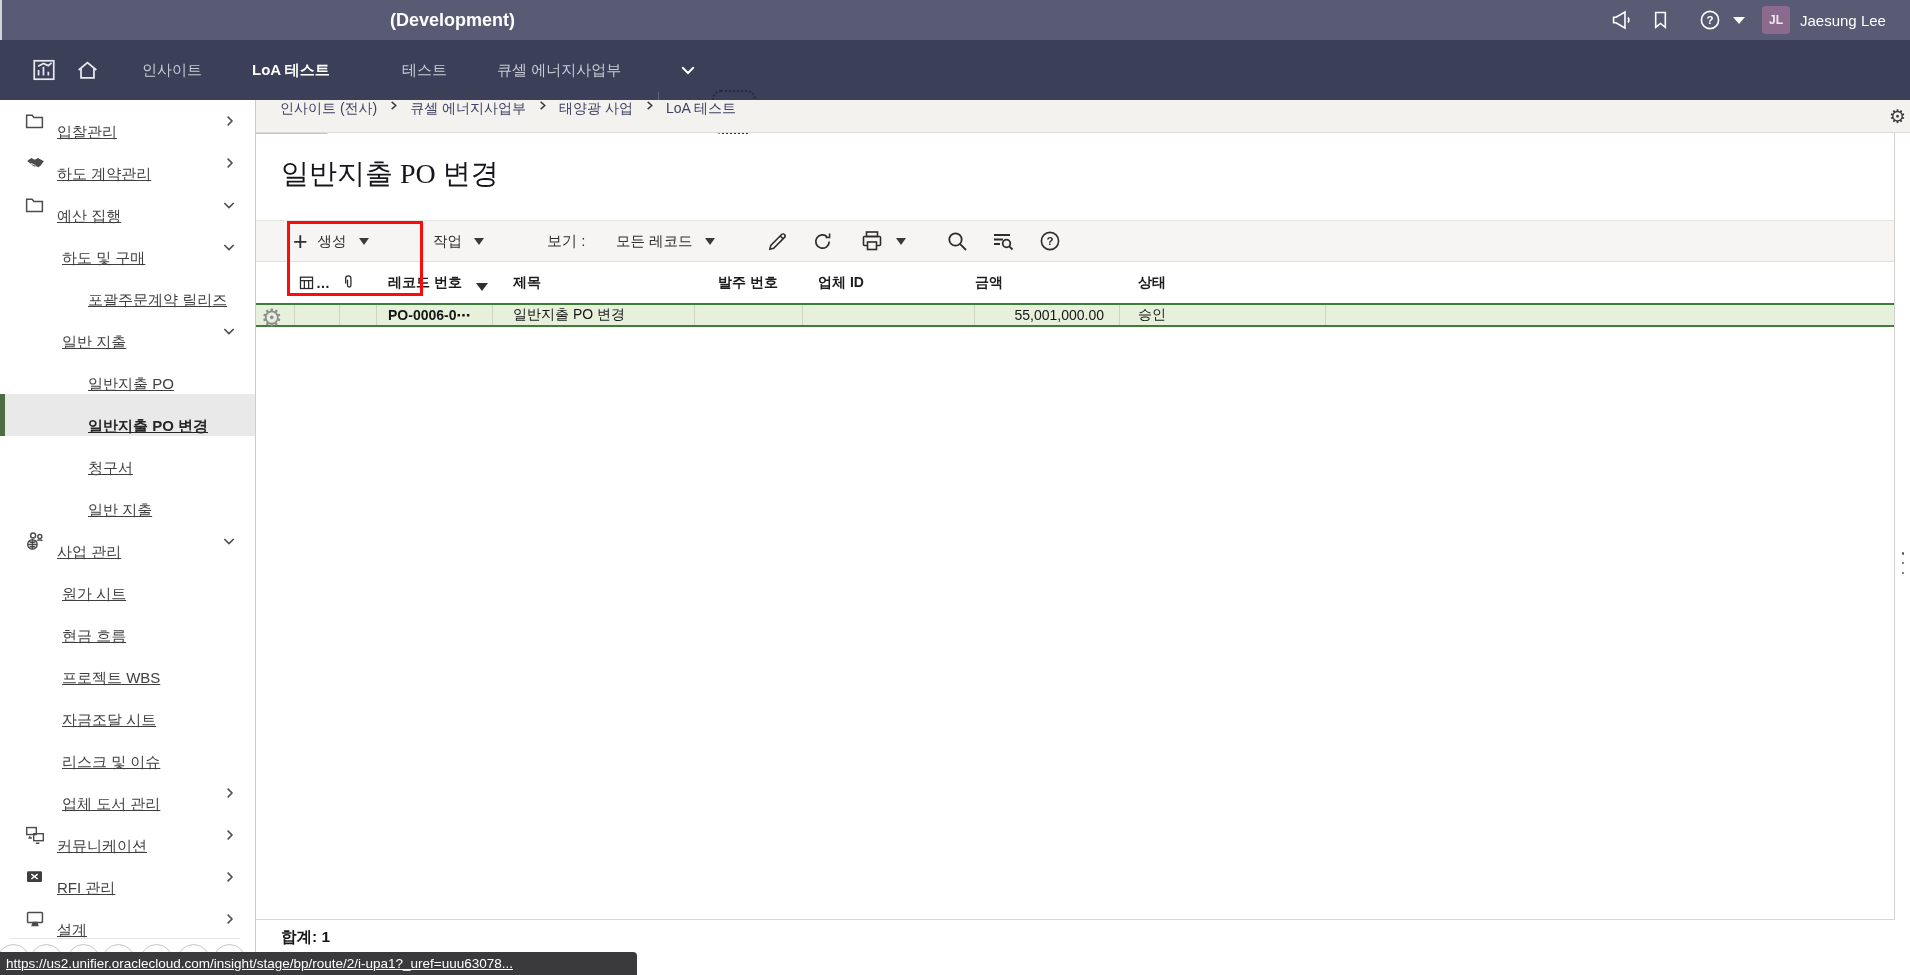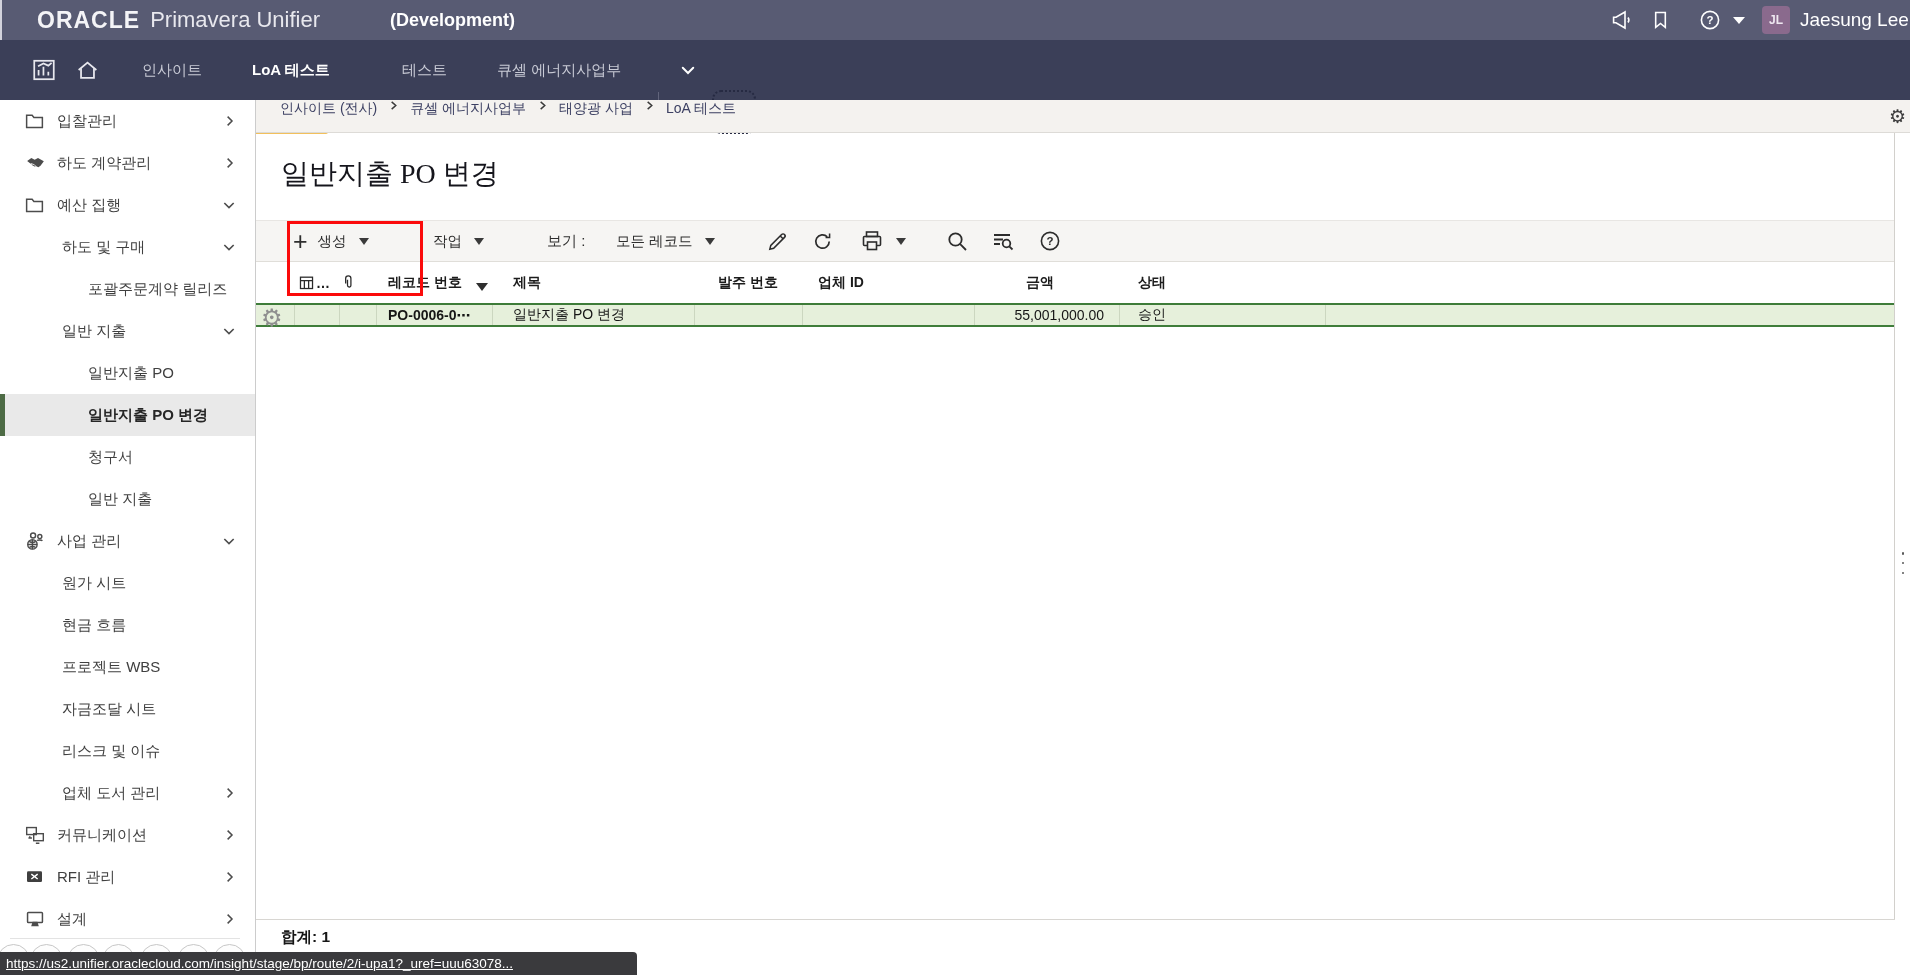--- a/index.html
+++ b/index.html
@@ -87,10 +87,6 @@
 <body>
 
 <div class="abs topbar">
-  <div class="logo">
-    <span class="oracle">ORACLE</span>
-    <span class="prod">Primavera Unifier</span>
-  </div>
   <div class="env">(Development)</div>
 
   <div class="ic" style="left:1610px;">

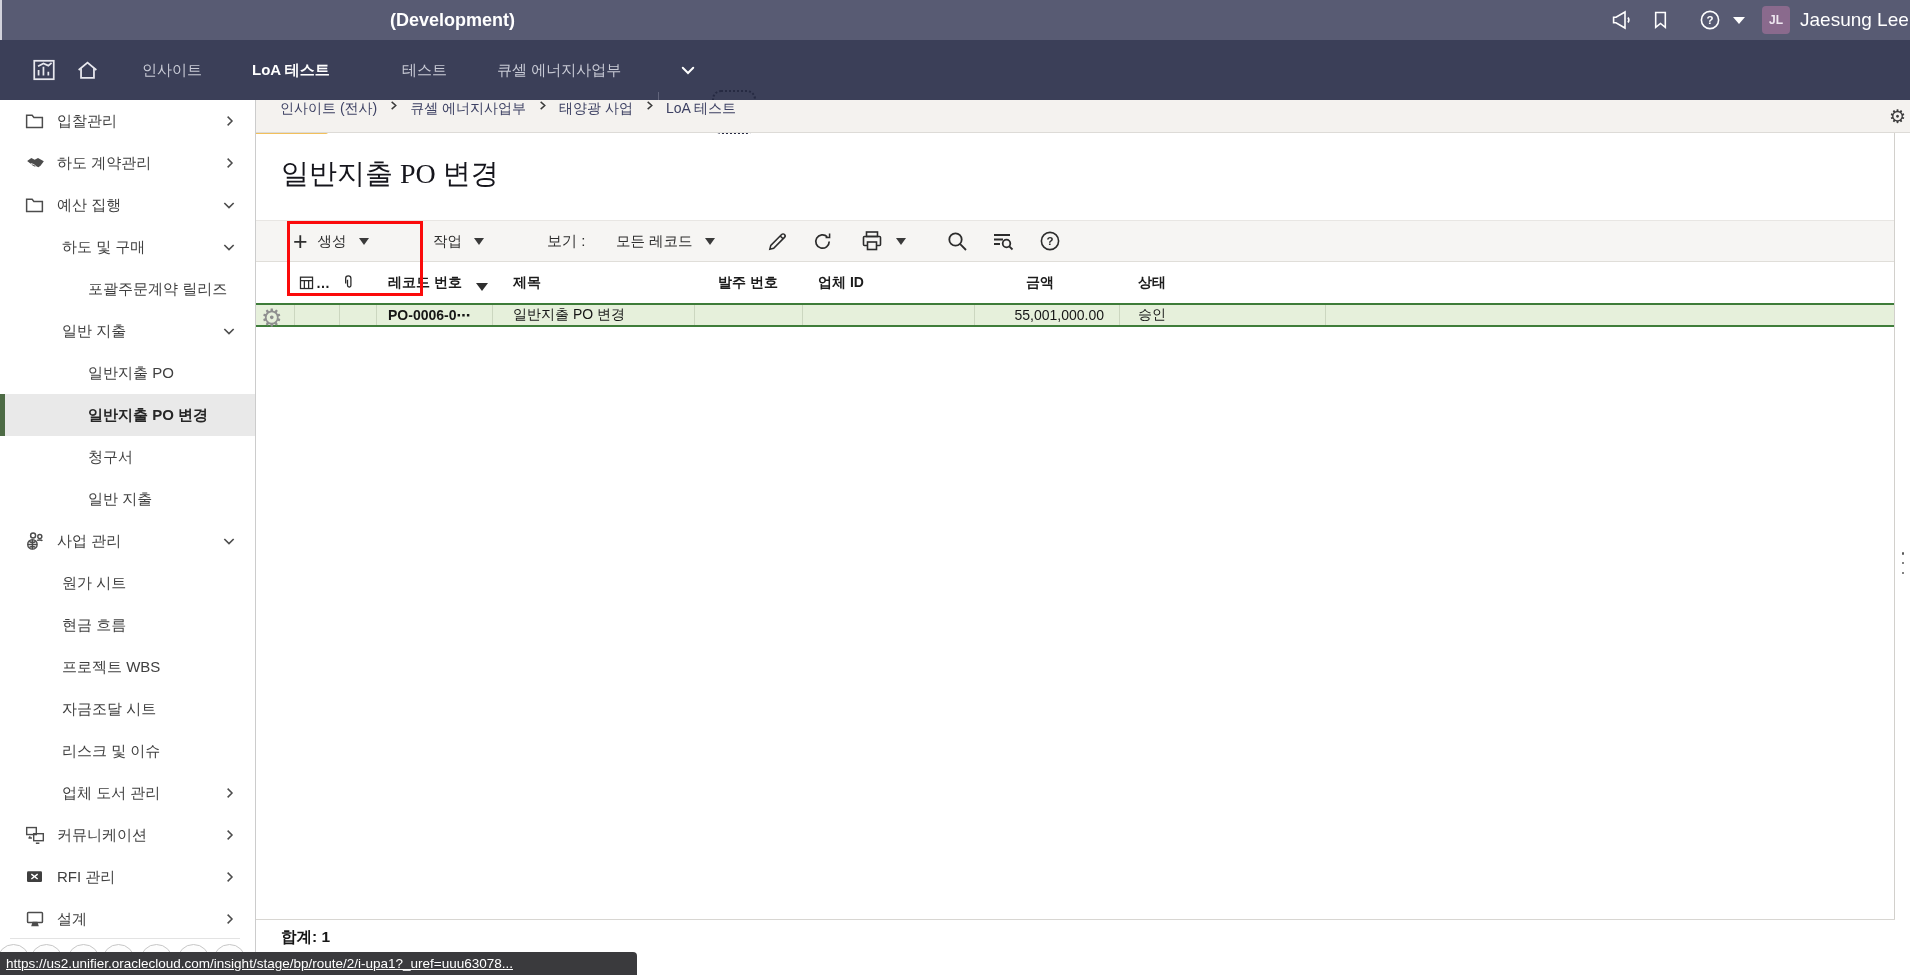--- a/index.html
+++ b/index.html
@@ -21,7 +21,7 @@
   .topbar .ic{position:absolute;top:0;height:40px;display:flex;align-items:center;color:#ffffff;cursor:pointer;}
   .avatar{position:absolute;left:1762px;top:6px;width:28px;height:28px;border-radius:4px;background:#8a6a8d;
     color:#efe7f0;font-size:12px;font-weight:700;display:flex;align-items:center;justify-content:center;}
-  .username{position:absolute;left:1800px;top:0;height:40px;display:flex;align-items:center;color:#ffffff;font-size:19px;}
+  .username{position:absolute;left:1800px;top:0;height:40px;display:flex;align-items:center;color:#ffffff;font-size:15px;}
   .edgeline{left:0;top:0;width:2px;height:100px;background:#e9e9ef;opacity:.85;}
 
   

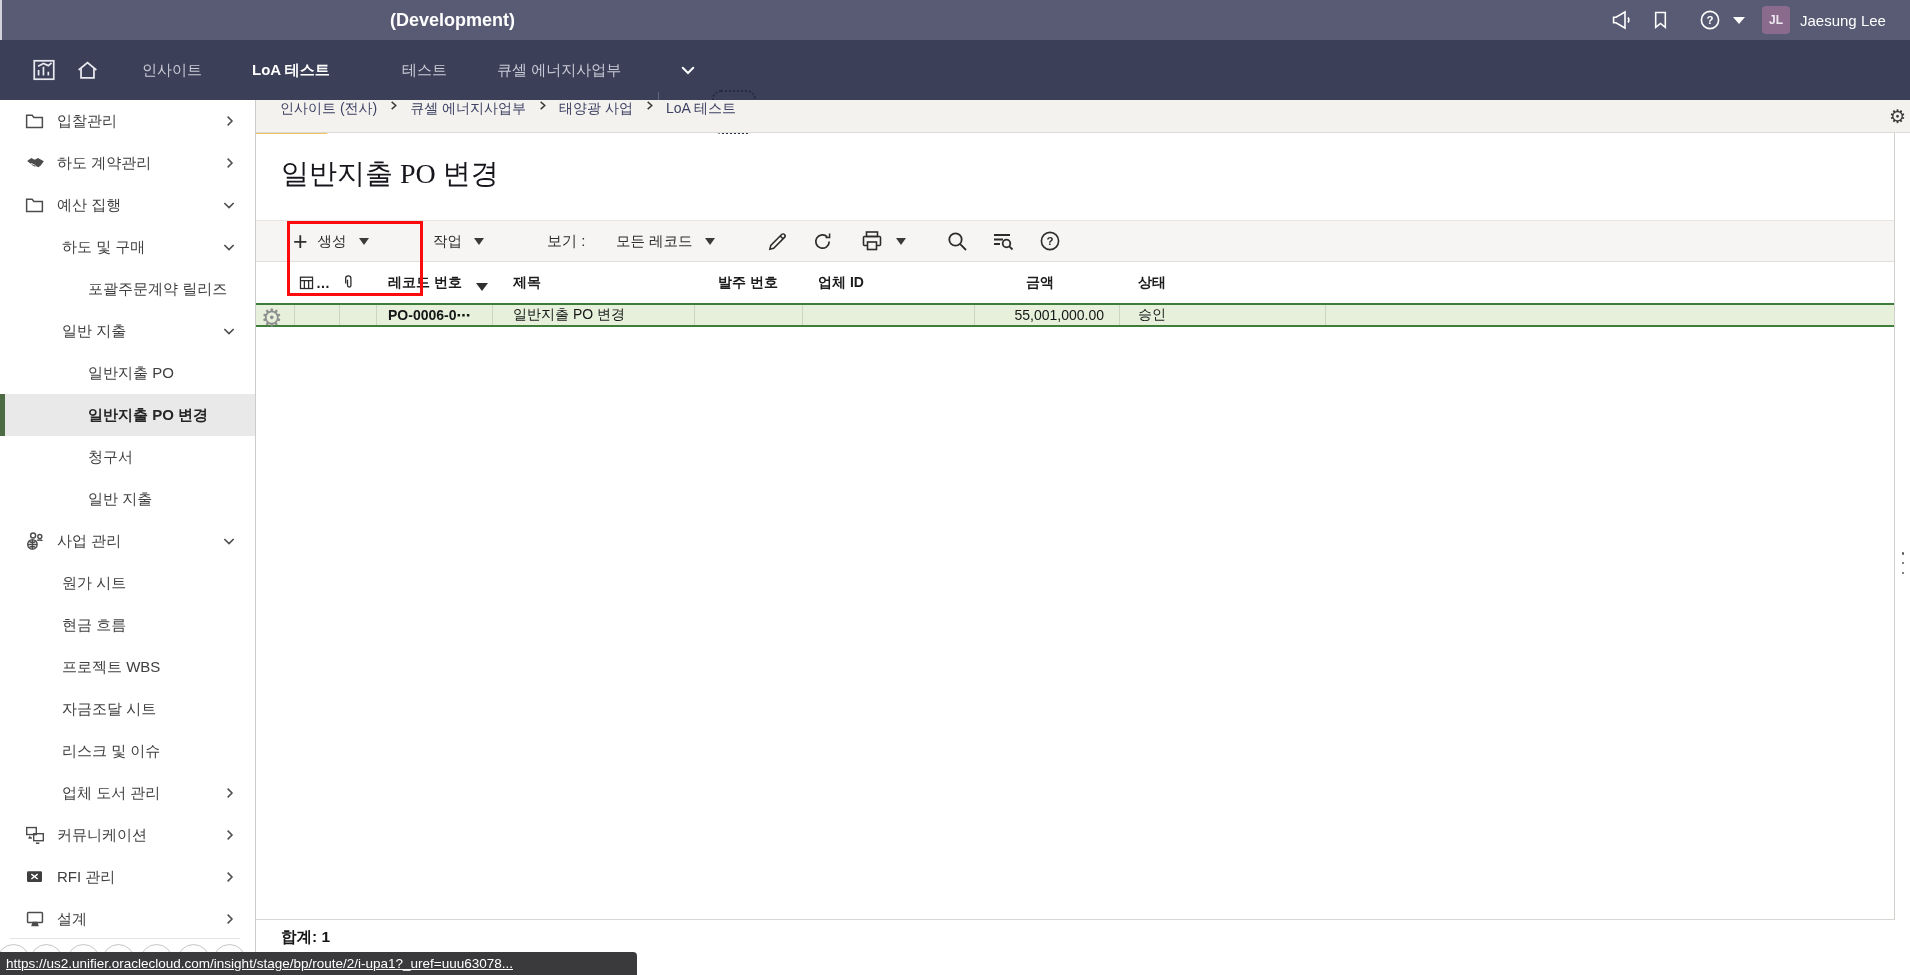--- a/index.html
+++ b/index.html
@@ -43,7 +43,7 @@
 
   
   .sidebar{left:0;top:100px;width:255px;height:875px;background:#ffffff;border-right:1px solid #cccccc;box-sizing:content-box;}
-  .sitem{position:relative;height:42px;display:flex;align-items:center;color:#404040;font-size:15px;cursor:pointer;white-space:nowrap;}
+  .sitem{position:relative;height:42px;display:flex;align-items:flex-end;color:#404040;font-size:15px;cursor:pointer;white-space:nowrap;text-decoration:underline;}
   .sitem .txt{display:inline-block;}
   .sitem.l0 .txt{margin-left:57px;}
   .sitem.l1 .txt{margin-left:62px;}

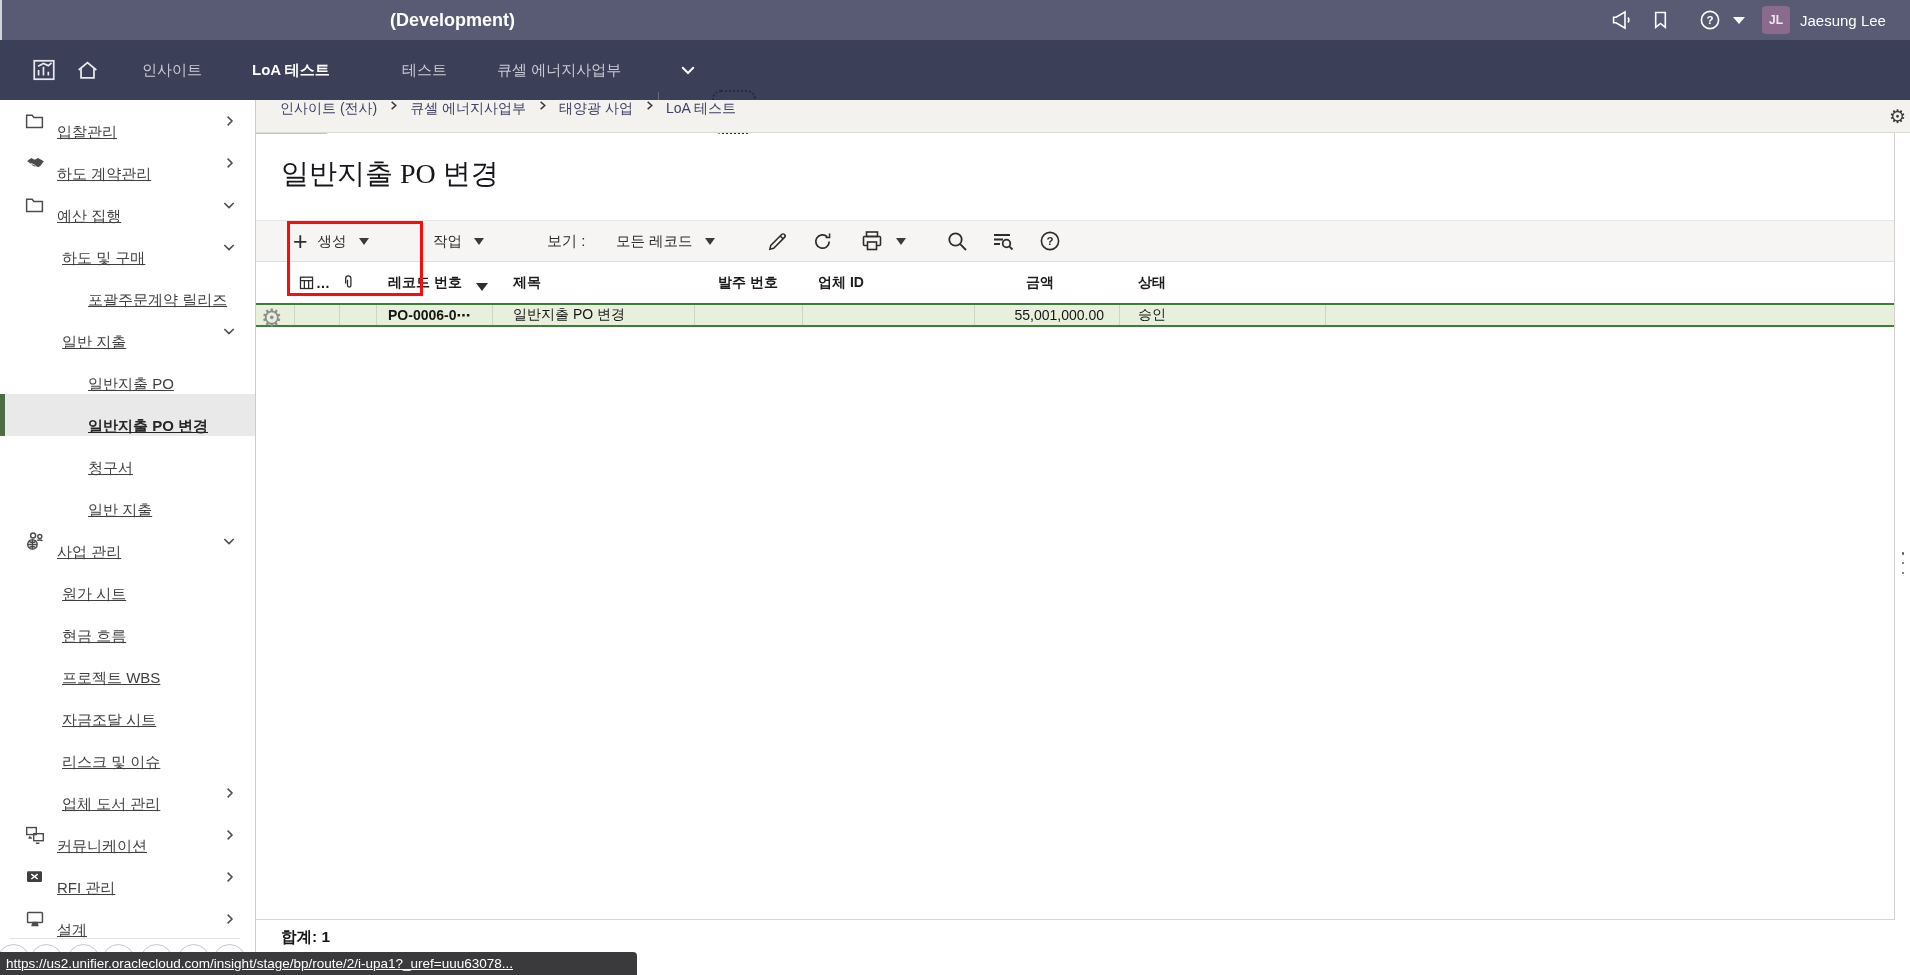--- a/index.html
+++ b/index.html
@@ -464,7 +464,7 @@
   <div class="gc" style="width:172px;padding-left:15px;">
     <span>업체 ID</span>
   </div>
-  <div class="gc" style="width:145px;justify-content:center;padding-right:15px;">
+  <div class="gc" style="width:145px;justify-content:flex-start;padding-right:15px;">
     <span>금액</span>
   </div>
   <div class="gc" style="width:206px;padding-left:18px;">

